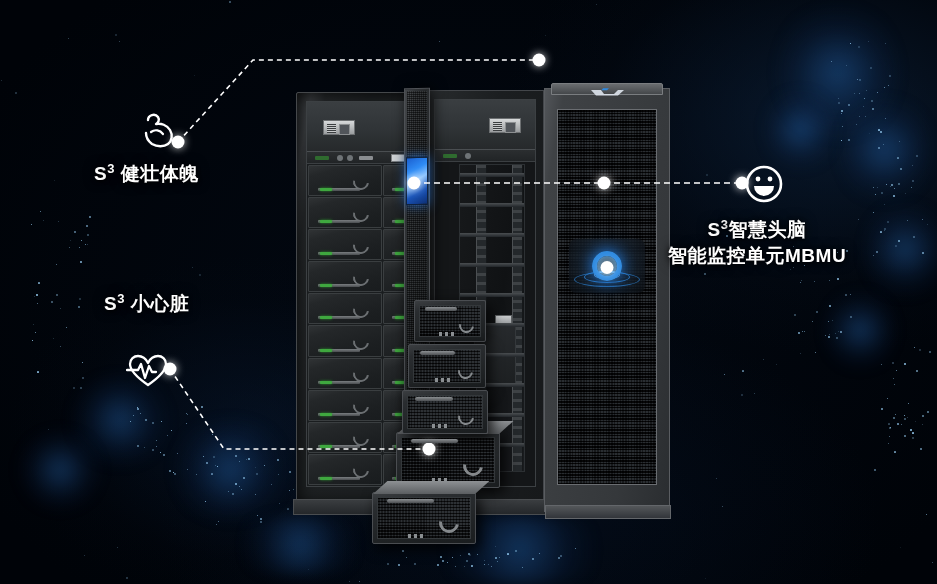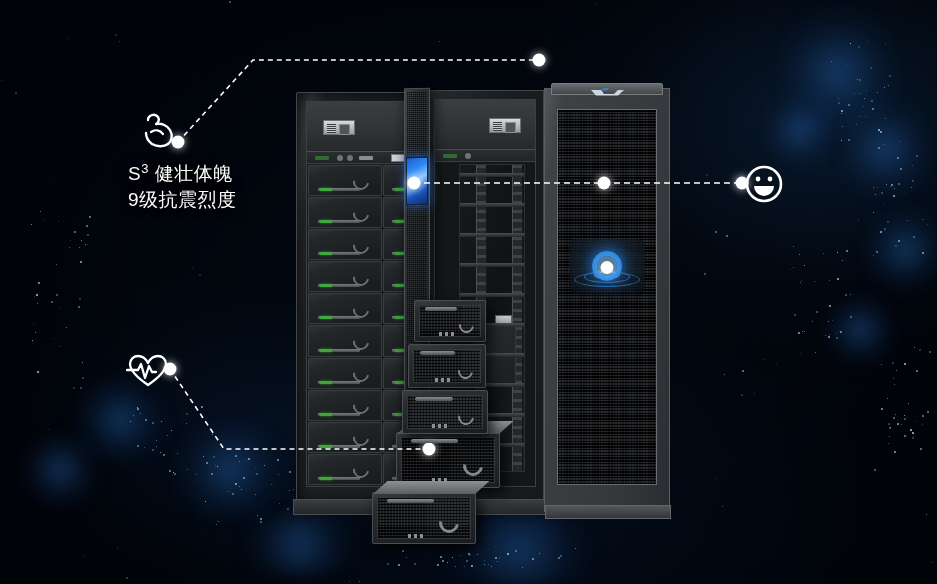--- a/index.html
+++ b/index.html
@@ -253,10 +253,9 @@
   
   .callout { position:absolute; }
   .co-text {
-    color:#ffffff; font-weight:normal; font-size:19px; line-height:1.35;
+    color:#ffffff; font-weight:bold; font-size:19px; line-height:1.35;
     letter-spacing:.5px; white-space:nowrap;
     text-shadow:0 1px 4px rgba(0,0,0,0.95), 0 0 12px rgba(0,0,0,0.8);
-    margin-left:34px;
   }
   .co-text .sup { font-size:13px; vertical-align:super; }
 

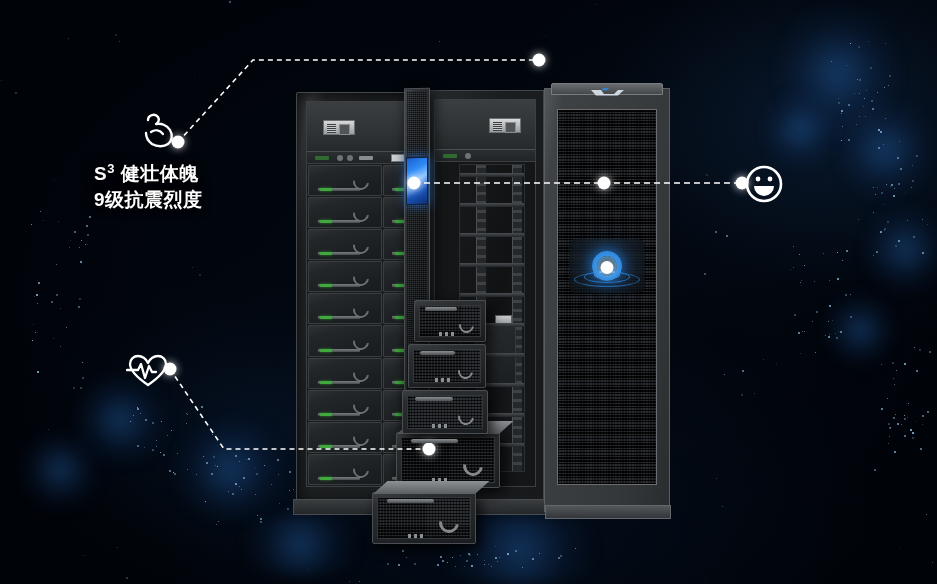--- a/index.html
+++ b/index.html
@@ -851,7 +851,6 @@
     <div class="co-text">
       <span>S</span><span class="sup">3</span><span> 健壮体魄</span>
     </div>
-    <div class="co-text">9级抗震烈度</div>
   </div>
 
   <div class="callout" style="left:104px; top:290px;">

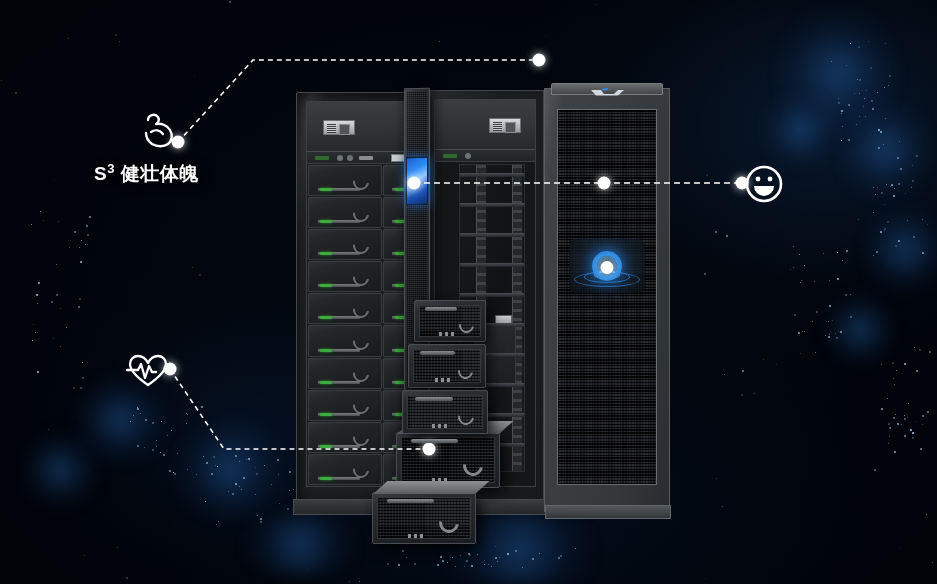--- a/index.html
+++ b/index.html
@@ -871,6 +871,12 @@
       <path d="M10 22 L30 22 A10 10 0 0 1 10 22 Z" fill="#ffffff"></path>
     </svg>
   </div>
+  <div class="callout" style="left:668px; top:216px;">
+    <div class="co-text" style="text-align:center;">
+      <span>S</span><span class="sup">3</span><span>智慧头脑</span>
+    </div>
+    <div class="co-text" style="text-align:center;">智能监控单元MBMU</div>
+  </div>
 
 </div>
 

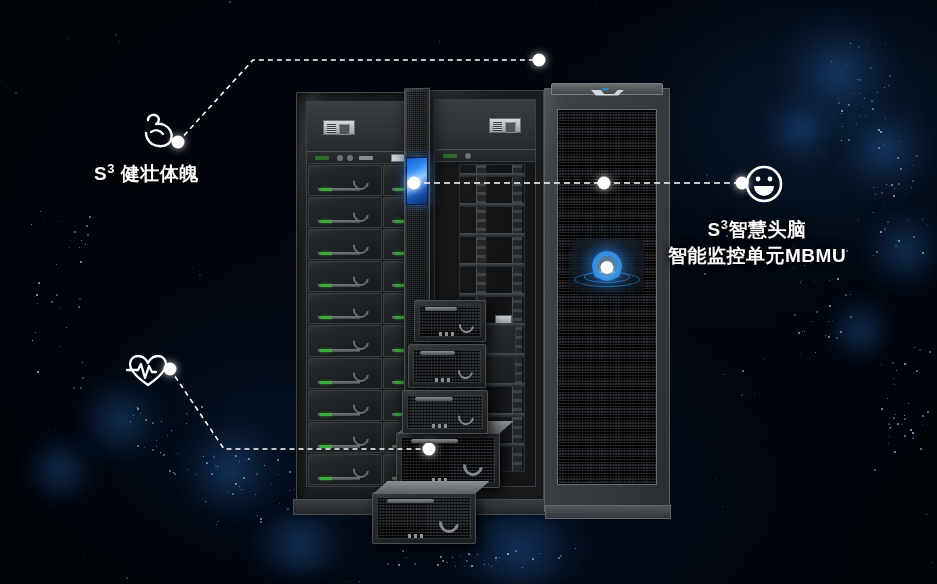--- a/index.html
+++ b/index.html
@@ -854,6 +854,9 @@
   </div>
 
   <div class="callout" style="left:104px; top:290px;">
+    <div class="co-text">
+      <span>S</span><span class="sup">3</span><span> 小心脏</span>
+    </div>
   </div>
   <div class="callout" style="left:126px; top:352px;">
     <svg width="44" height="38" viewBox="0 0 44 38" class="icon-svg">

